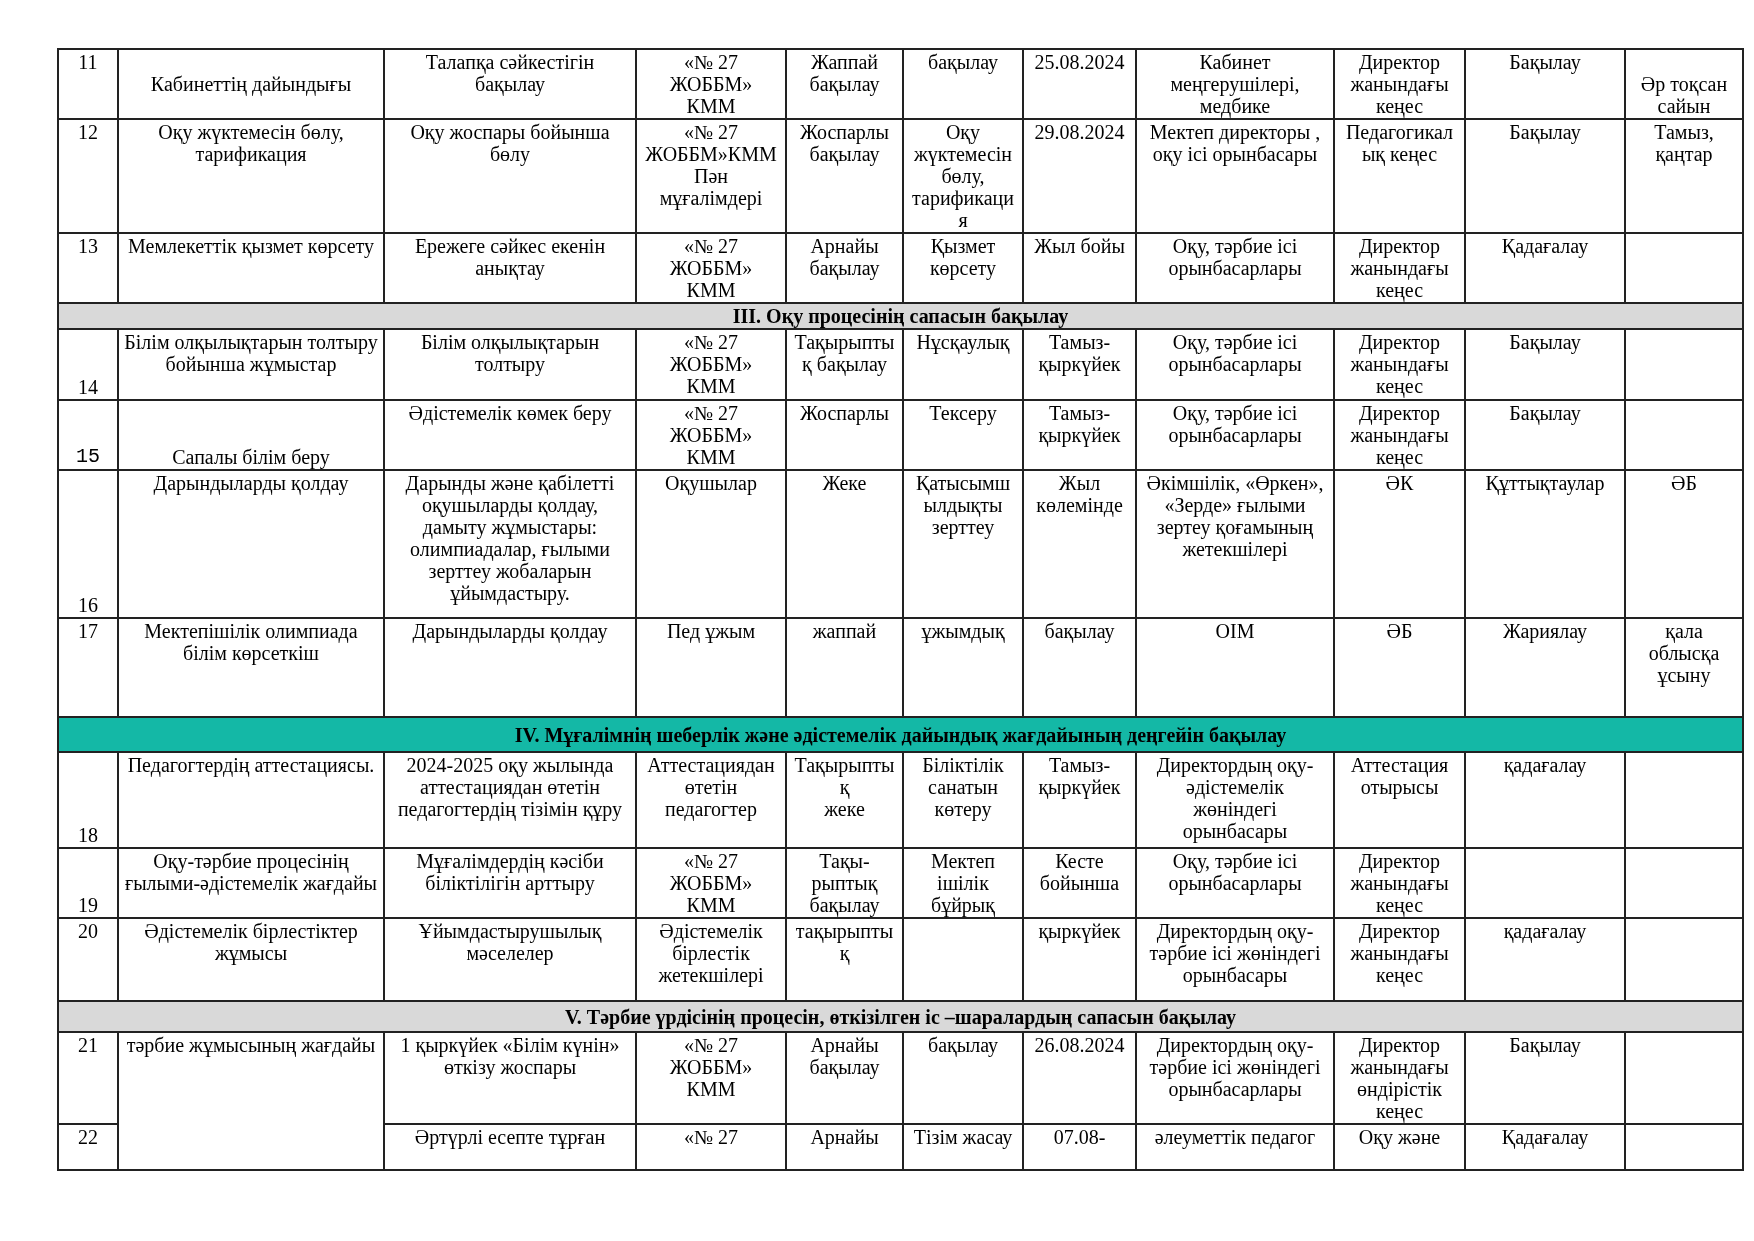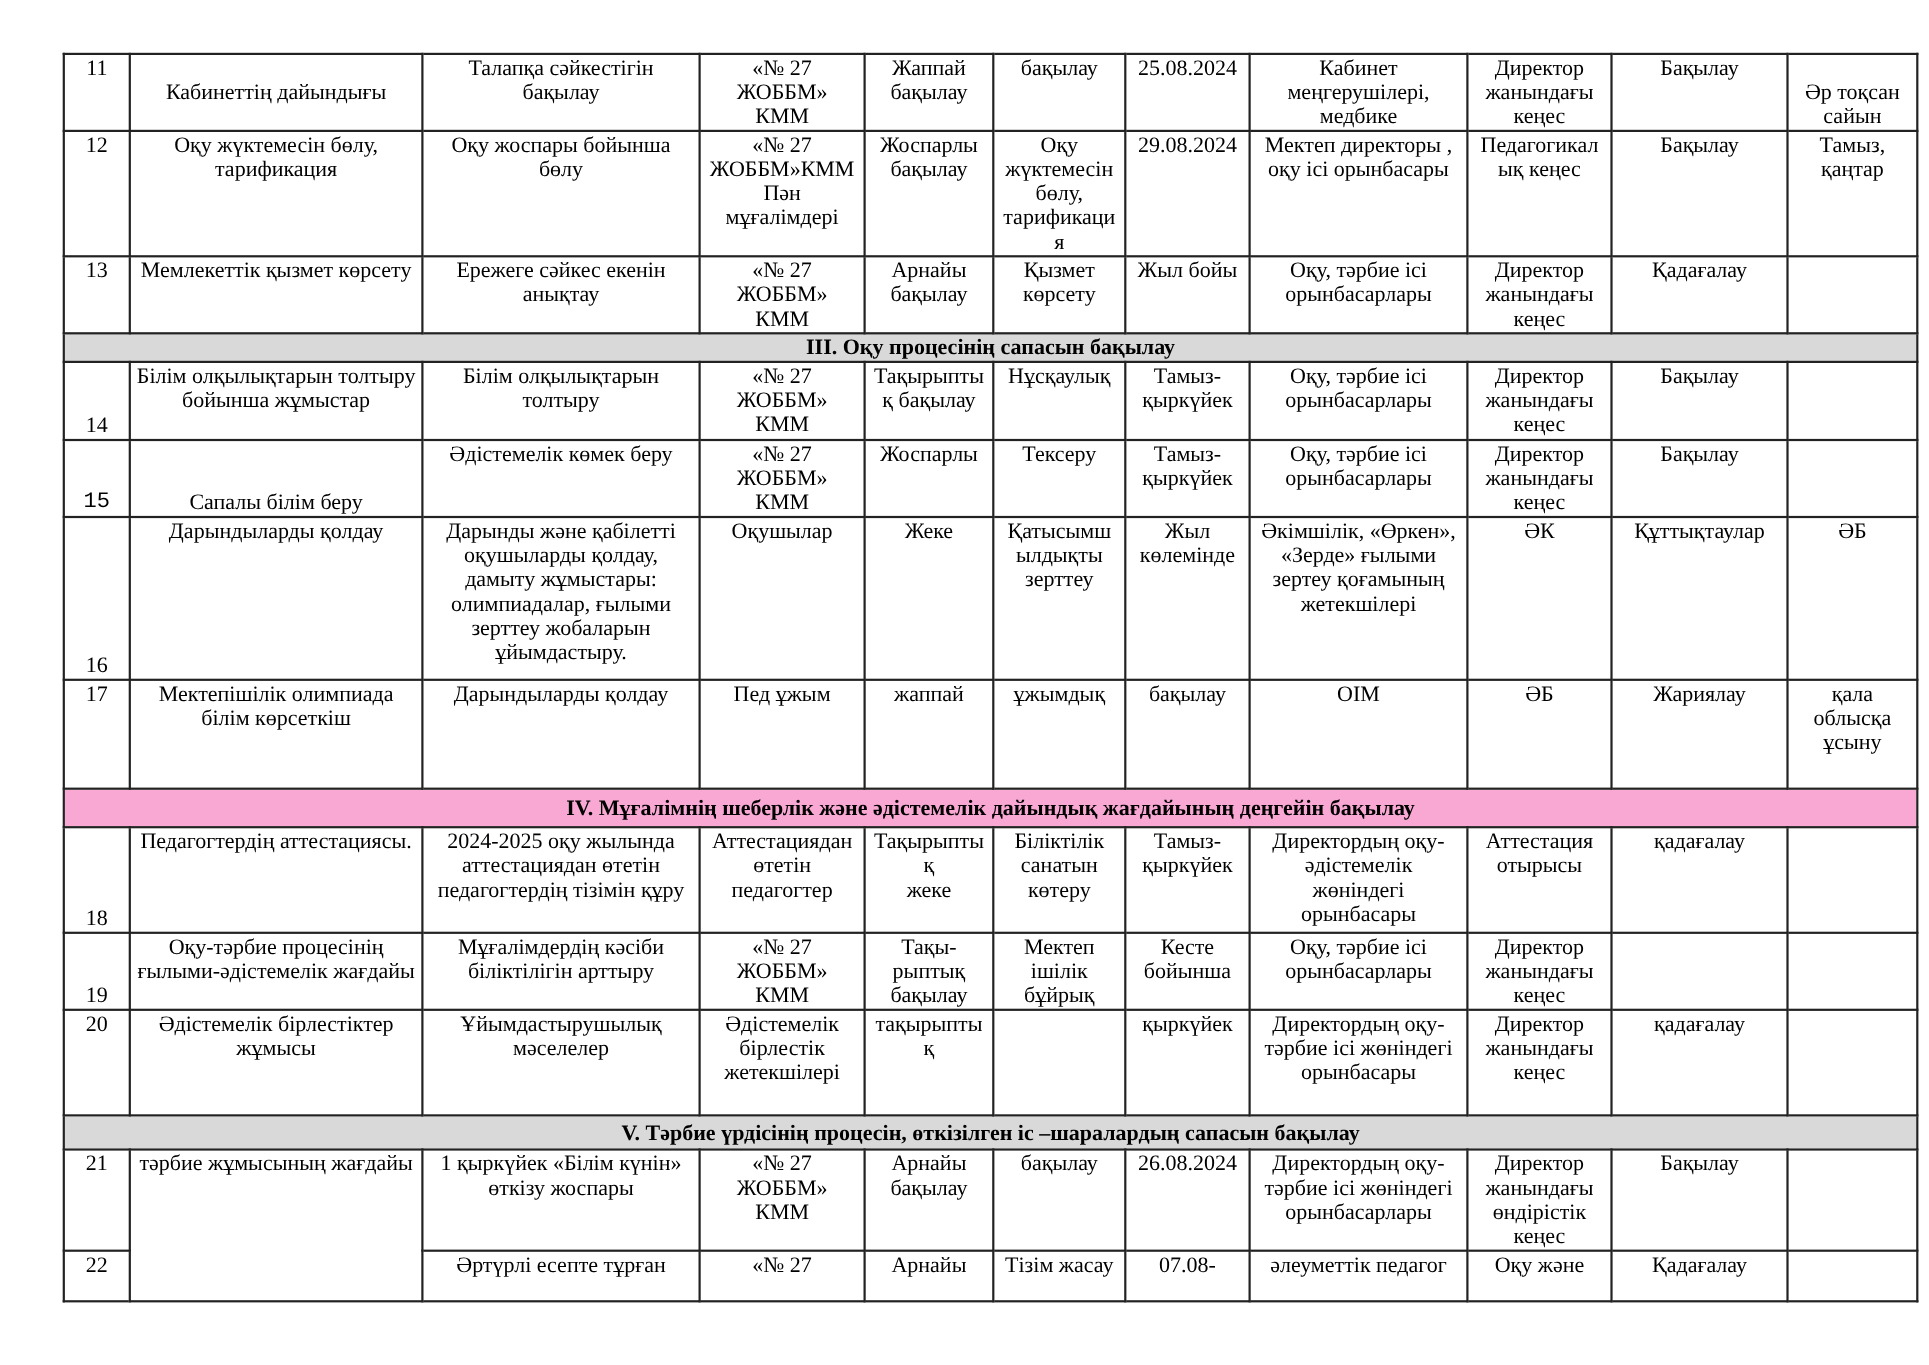--- a/index.html
+++ b/index.html
@@ -202,7 +202,7 @@
 ұсыну</td>
         </tr>
         <tr class="section-row" style="height: 35px;">
-          <td colspan="11" style="background: #f9a8d4;">IV. Мұғалімнің шеберлік және әдістемелік дайындық жағдайының деңгейін бақылау</td>
+          <td colspan="11" style="background: #14b8a6;">IV. Мұғалімнің шеберлік және әдістемелік дайындық жағдайының деңгейін бақылау</td>
         </tr>
         <tr style="height: 96px;">
           <td style="vertical-align: bottom;">18</td>

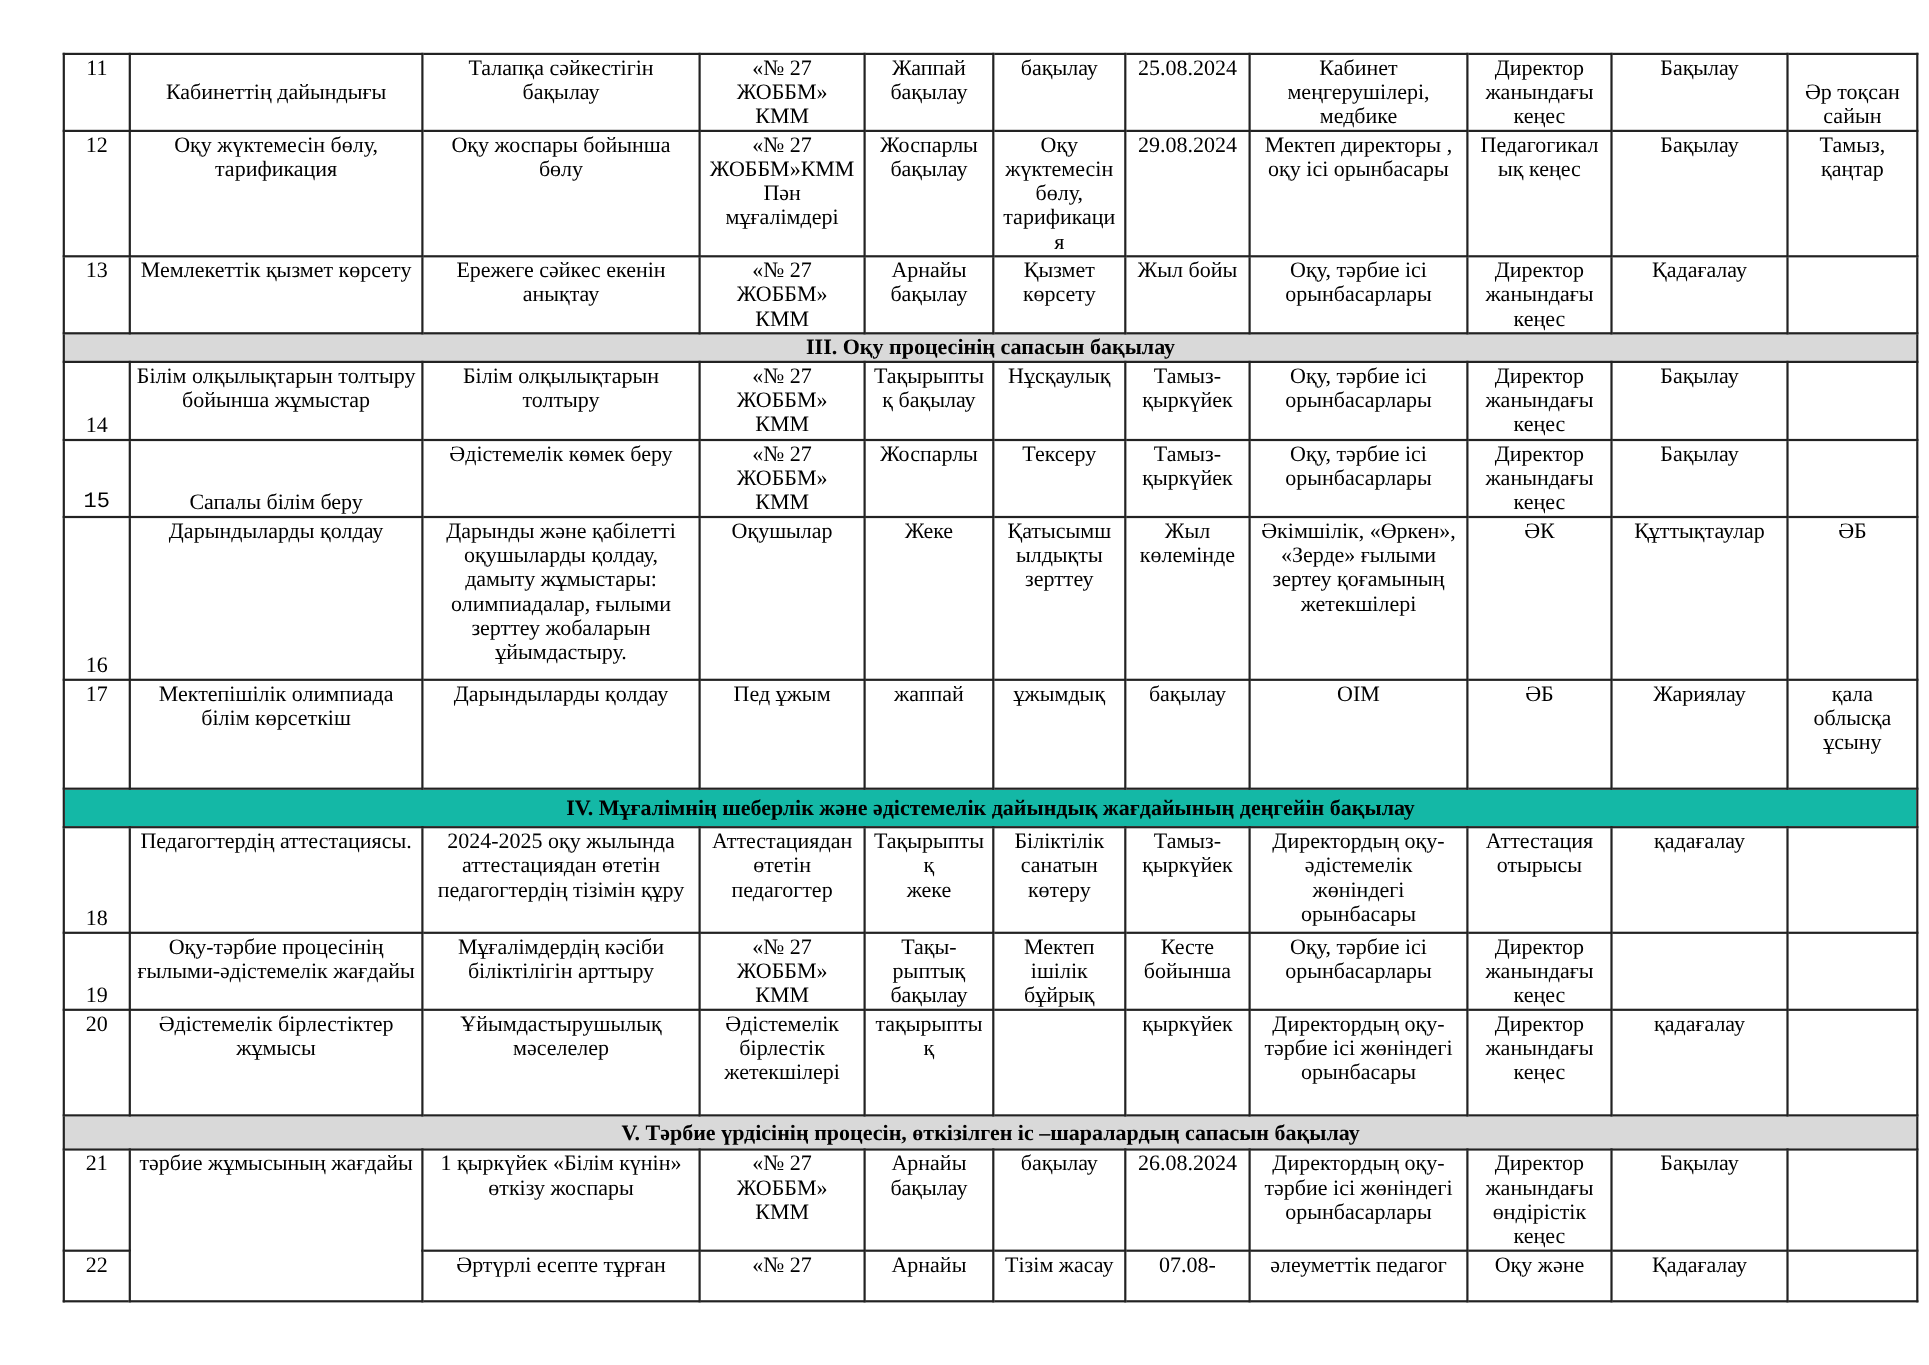--- a/index.html
+++ b/index.html
@@ -255,7 +255,7 @@
           <td></td>
           <td></td>
         </tr>
-        <tr style="height: 96px;">
+        <tr style="height: 83px;">
           <td>20</td>
           <td>Әдістемелік бірлестіктер
 жұмысы</td>

